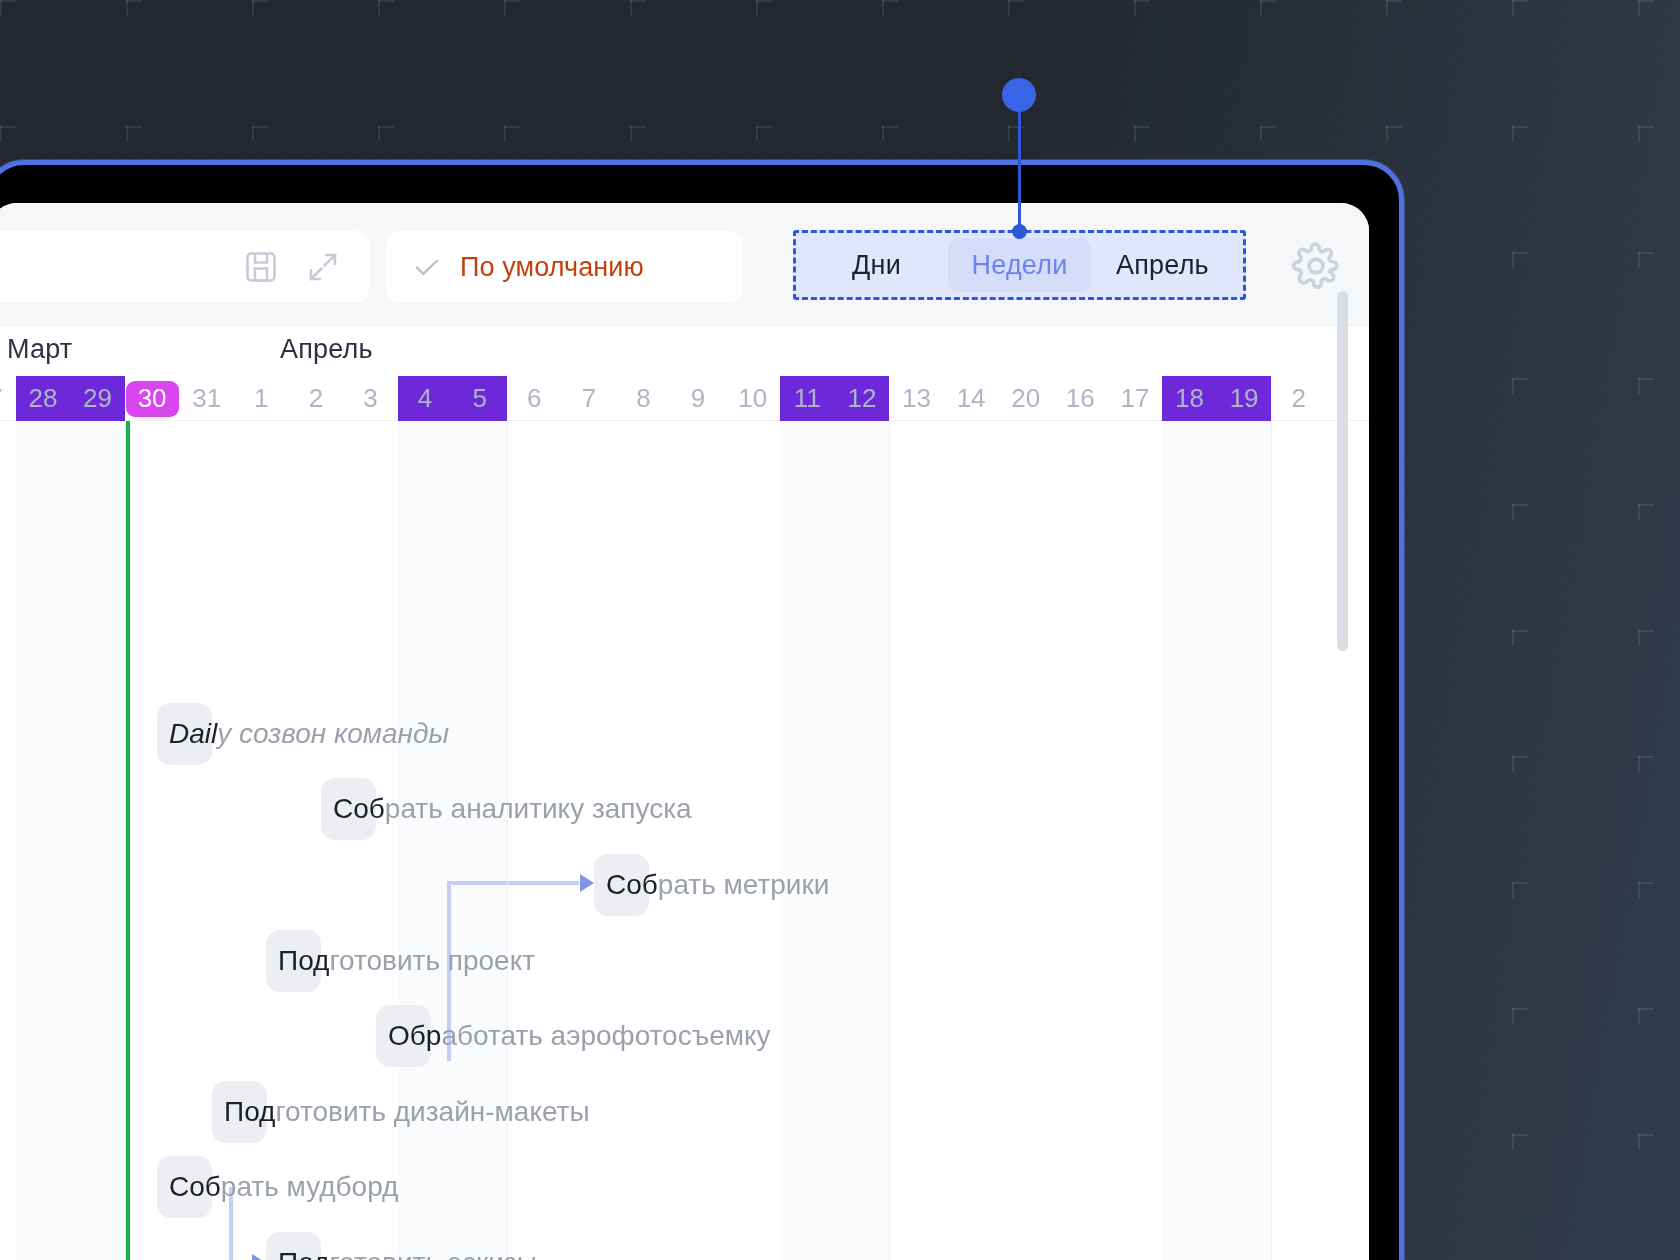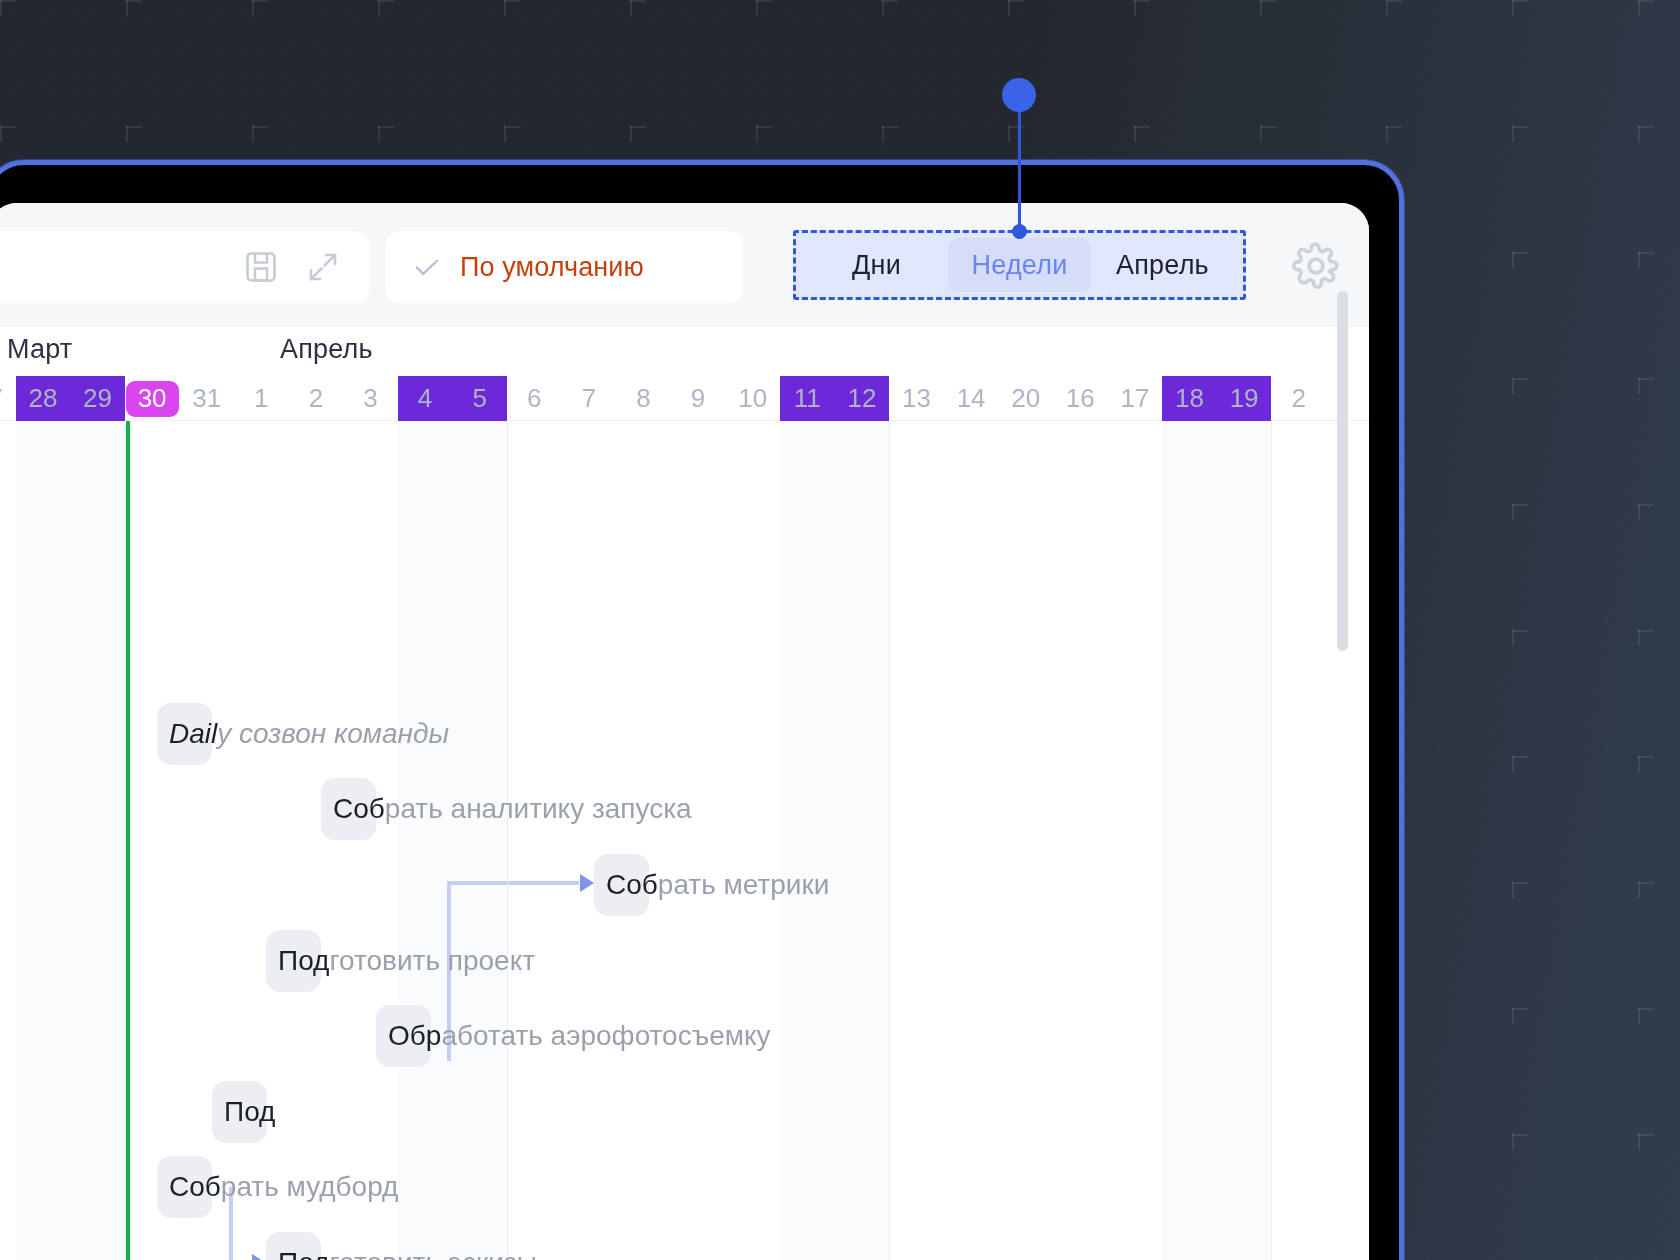--- a/index.html
+++ b/index.html
@@ -338,6 +338,7 @@
           <div class="task-bar" style="left: 223px; width: 55px;"></div>
           <div class="task-text" style="left: 235px;">
             <span class="hl">Под</span>
+            <span>готовить дизайн-макеты</span>
           </div>
         </div>
         <div class="task-row" style="left: 0px; top: 735px; width: 1380px;">

